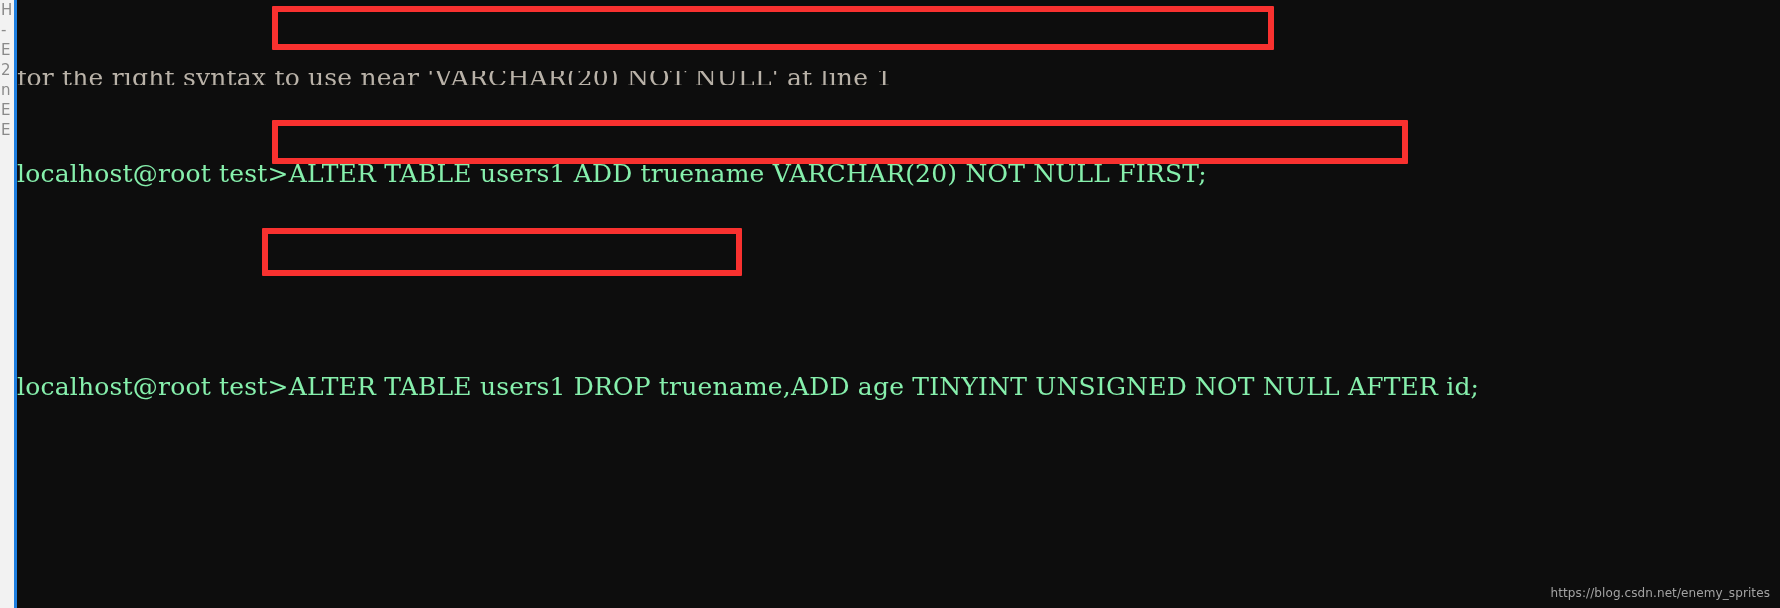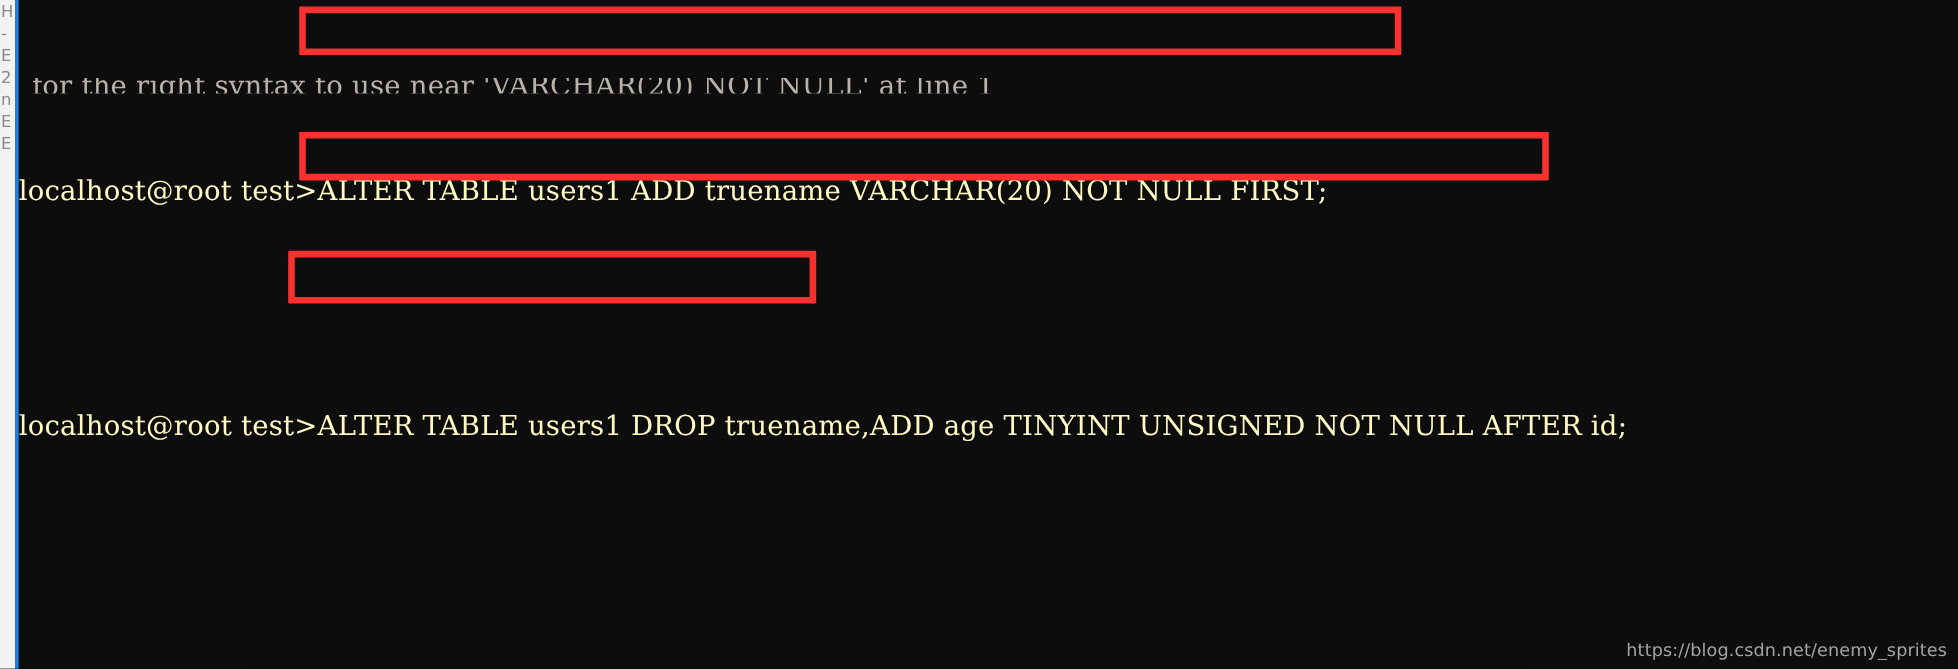--- a/index.html
+++ b/index.html
@@ -81,7 +81,7 @@
     overflow: hidden;
     color: #b9b2a8;
   }
-  .term-line.clipped span { display: inline-block; margin-top: -20px; margin-left: 12px; }
+  .term-line.clipped span { display: inline-block; margin-top: -20px; }
 
   .prompt { color: #fef9c3; }
 

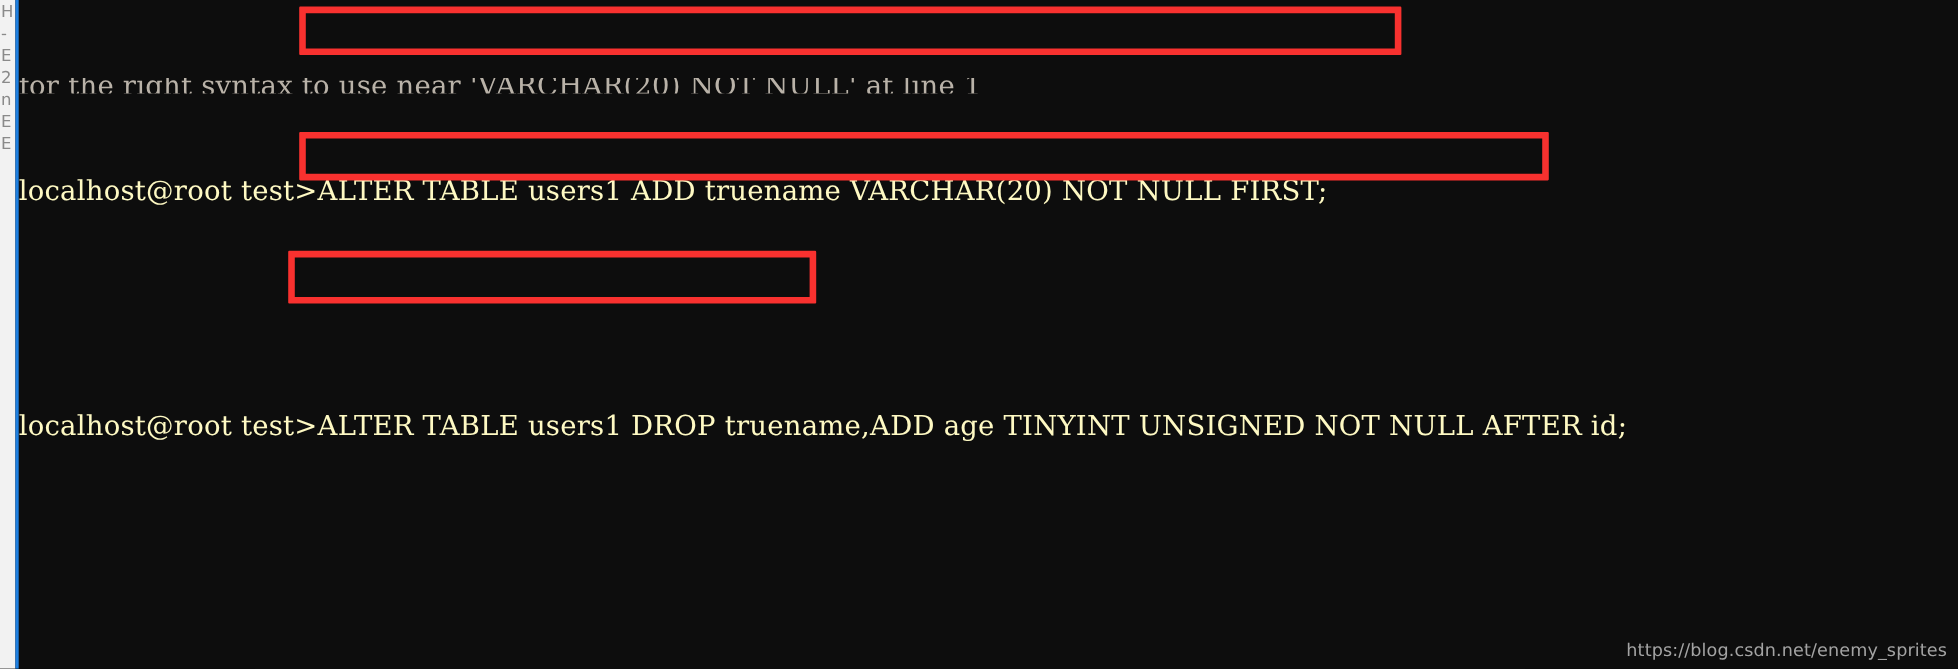--- a/index.html
+++ b/index.html
@@ -83,7 +83,7 @@
   }
   .term-line.clipped span { display: inline-block; margin-top: -20px; }
 
-  .prompt { color: #fef9c3; }
+  .prompt { color: #86efac; }
 
   
   .hl-box {

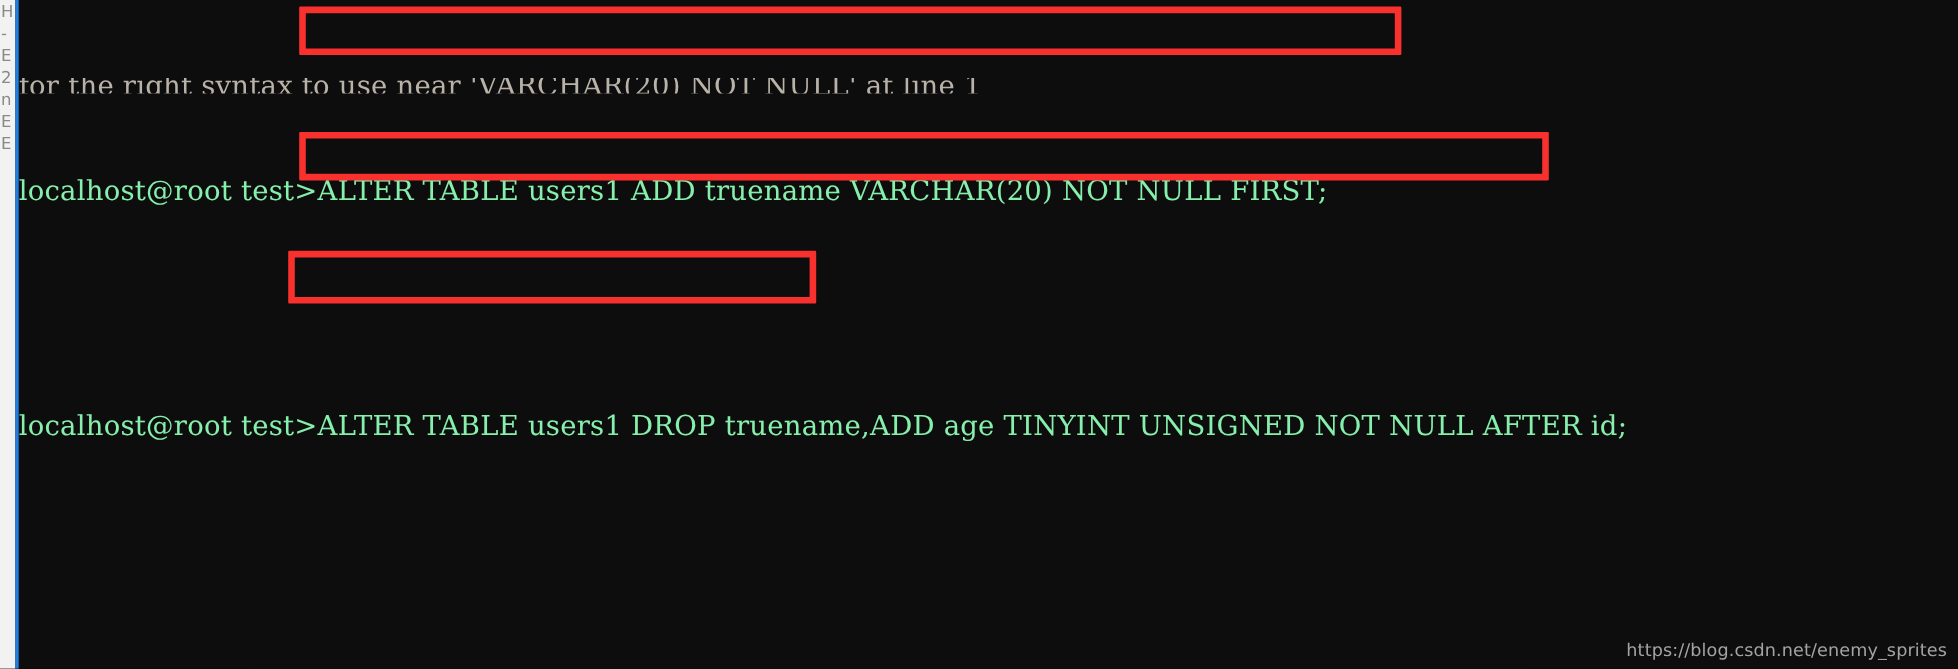--- a/index.html
+++ b/index.html
@@ -106,7 +106,7 @@
     bottom: 8px;
     color: #b4b4b4;
     font-family: "DejaVu Sans", "Liberation Sans", sans-serif;
-    font-size: 16px;
+    font-size: 12px;
     letter-spacing: 0.1px;
     opacity: 0.9;
     z-index: 7;

